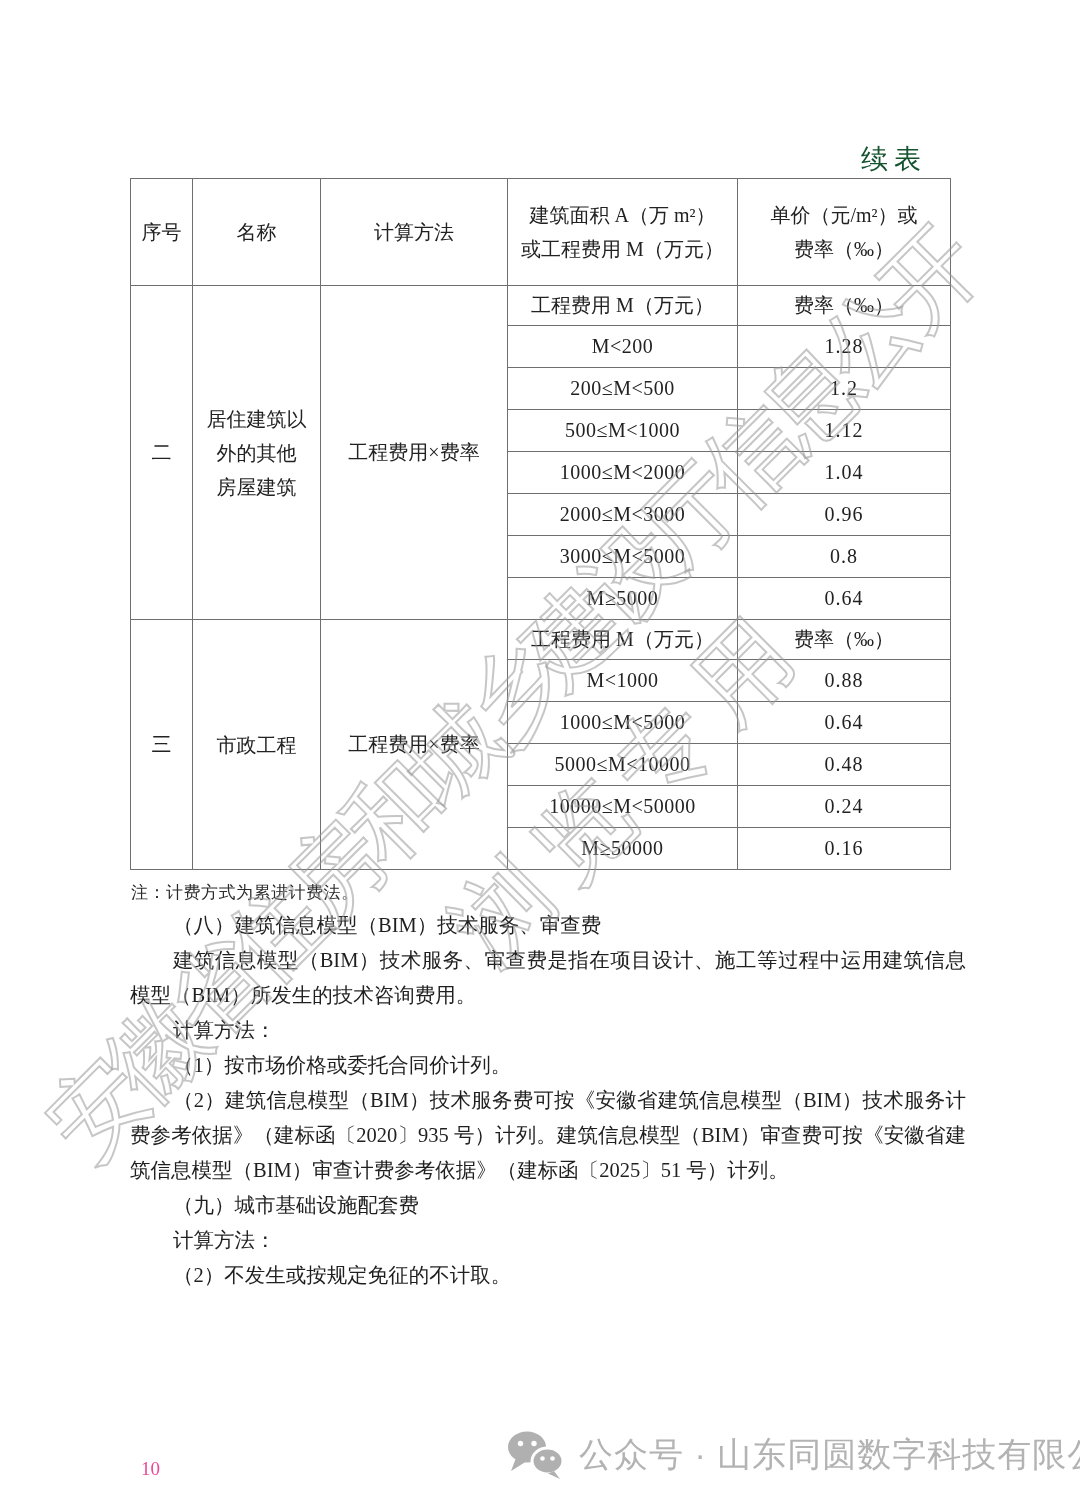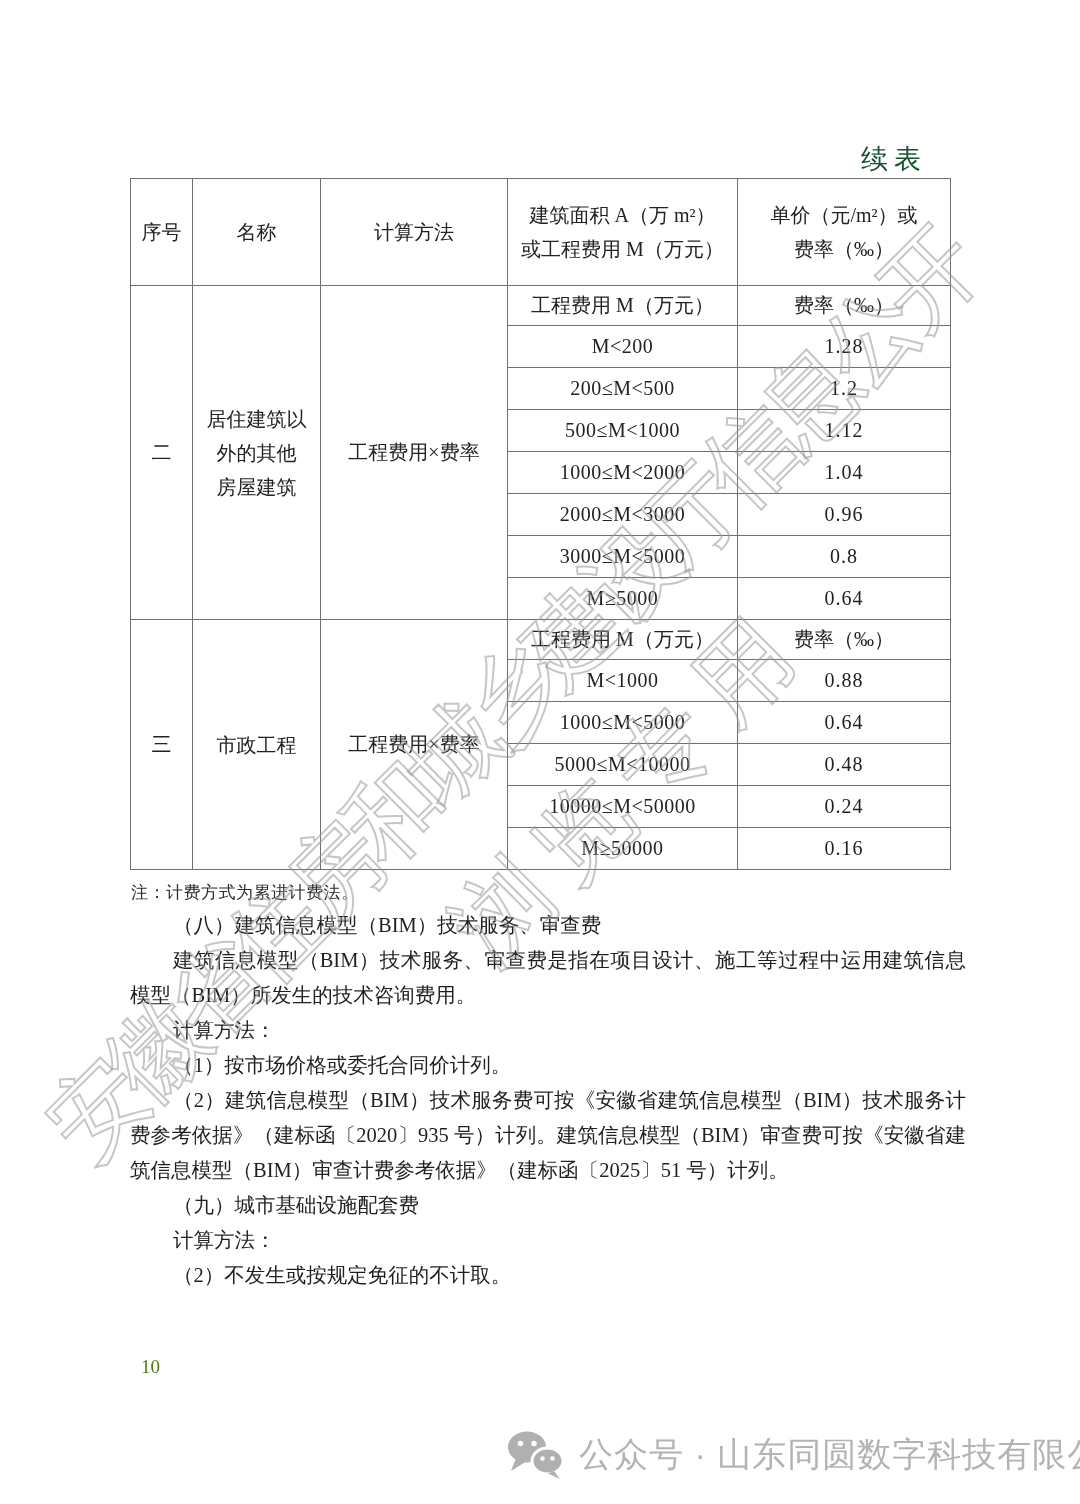--- a/index.html
+++ b/index.html
@@ -31,7 +31,7 @@
     font-size:20.5px;line-height:35px;text-align:justify;color:#1f1f1f;}
   .bodytext p{margin:0;text-indent:43px;}
 
-  .pagenum{position:absolute;left:141px;top:1356px;font-size:19px;color:#4d7c0f;}
+  .pagenum{position:absolute;left:141px;top:1458px;font-size:19px;color:#ec4899;}
 
   
   .wm{position:absolute;white-space:nowrap;font-size:95px;line-height:100px;

